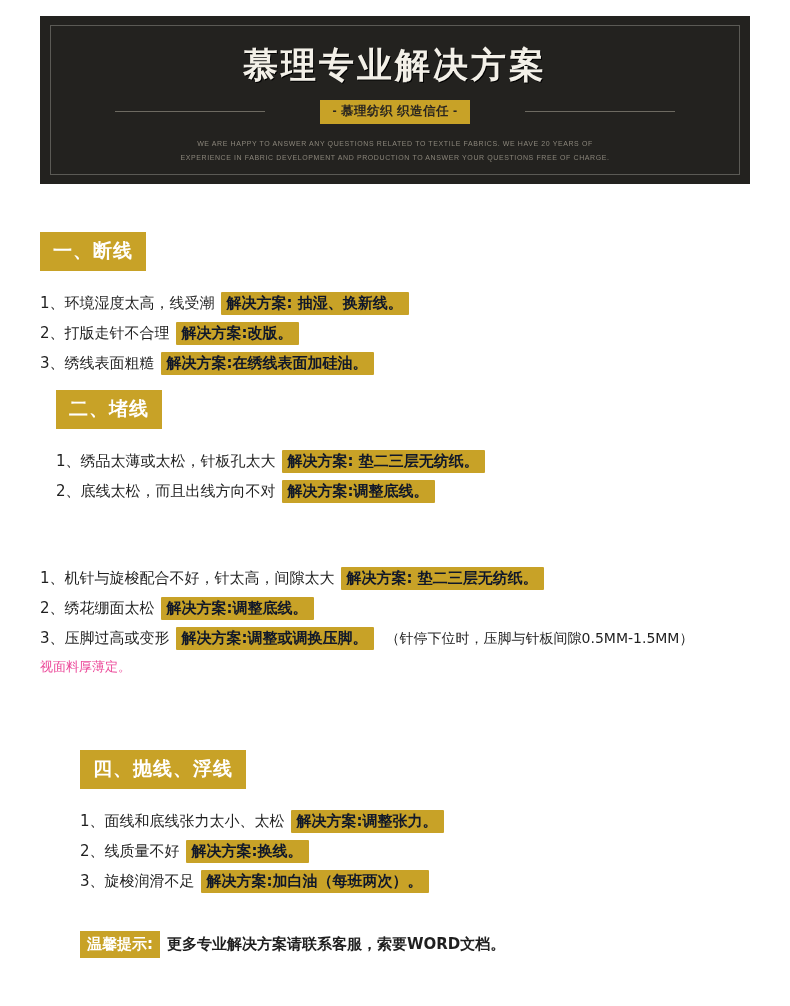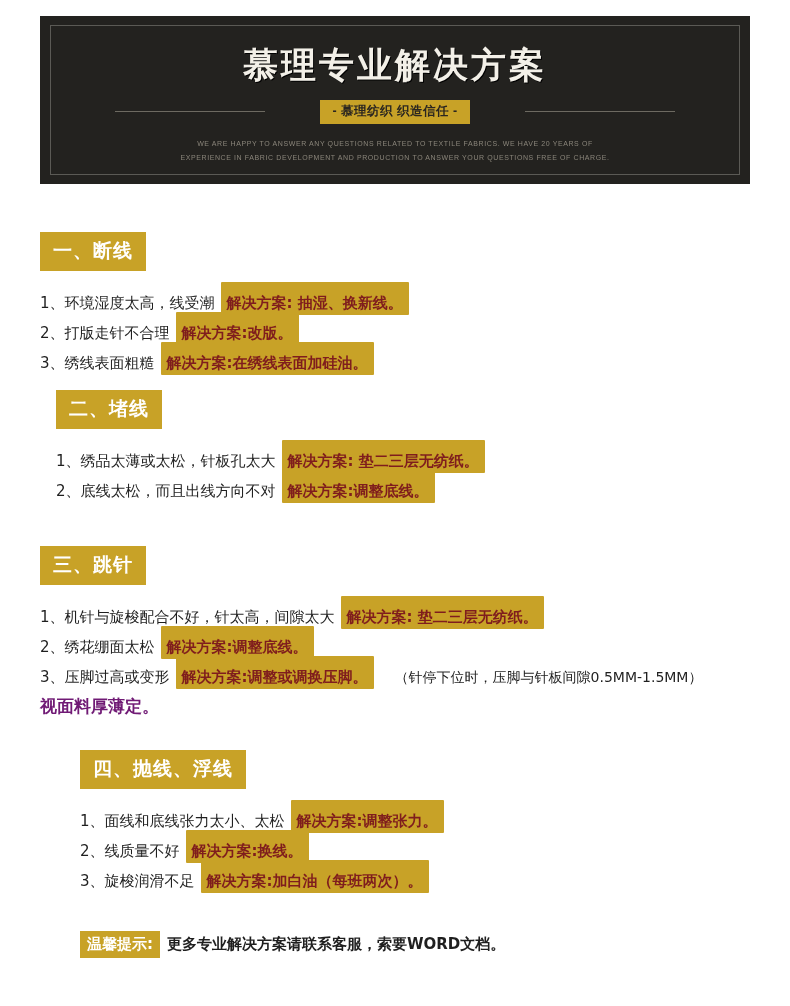--- a/index.html
+++ b/index.html
@@ -122,9 +122,9 @@
   }
   .hl {
     background: #c8a227;
-    color: #7f1d1d;
-    font-weight: 700;
-    padding: 12px 6px 3px 6px;
+    color: #0f172a;
+    font-weight: 700;
+    padding: 2px 6px 3px 6px;
     margin-left: 6px;
     border-radius: 1px;
   }

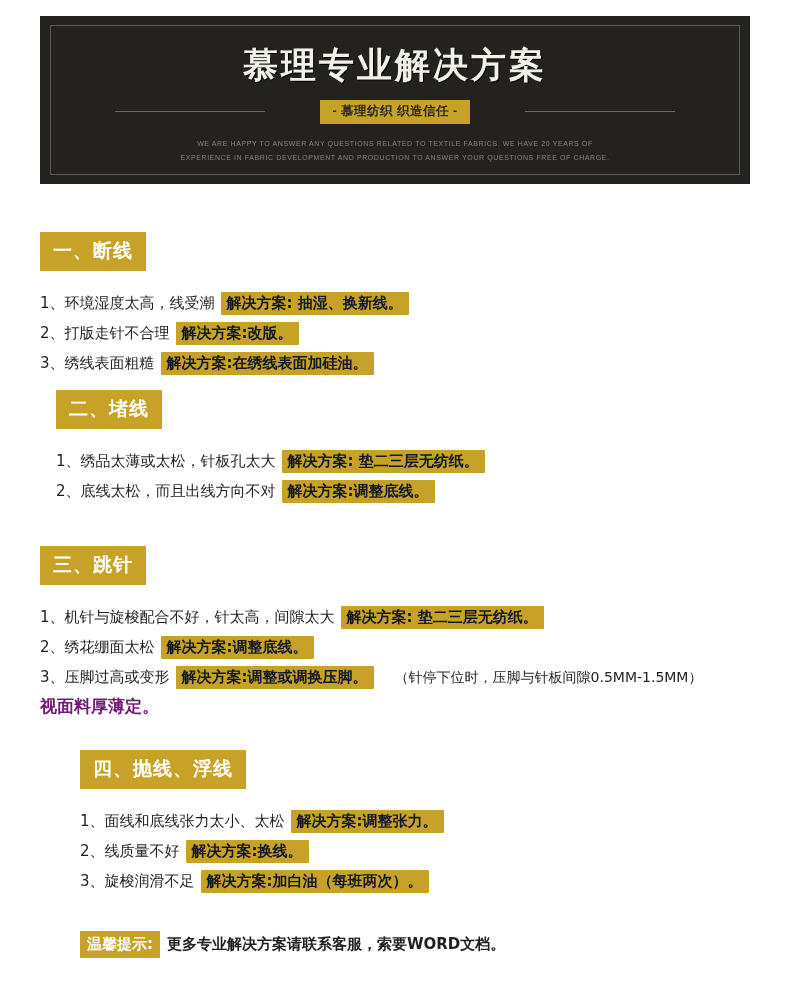--- a/index.html
+++ b/index.html
@@ -211,7 +211,6 @@
   </div>
 
   <div class="section" style="top:546px;">
-    <div class="sec-head">三、跳针</div>
     <div class="lines">
       <div class="line">
         <span>1、机针与旋梭配合不好，针太高，间隙太大</span><span class="hl">解决方案: 垫二三层无纺纸。</span>

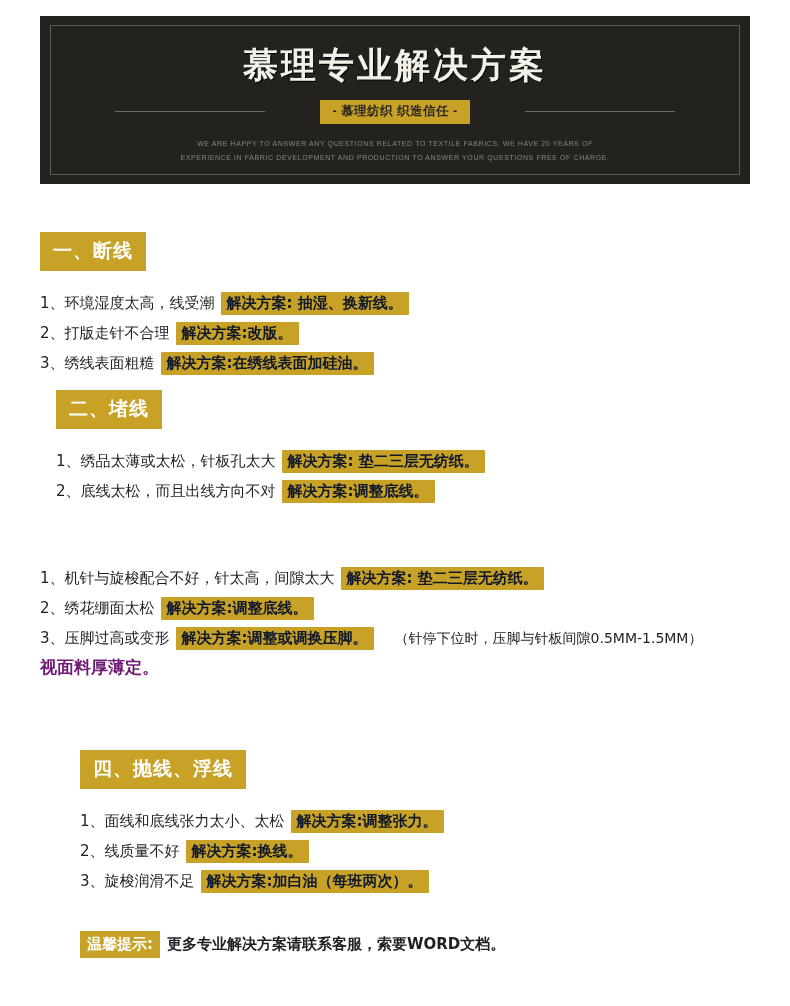--- a/index.html
+++ b/index.html
@@ -129,7 +129,7 @@
     border-radius: 1px;
   }
   .tail {
-    margin-left: 21px;
+    margin-left: 12px;
     font-size: 14px;
     color: #1f1f1f;
   }

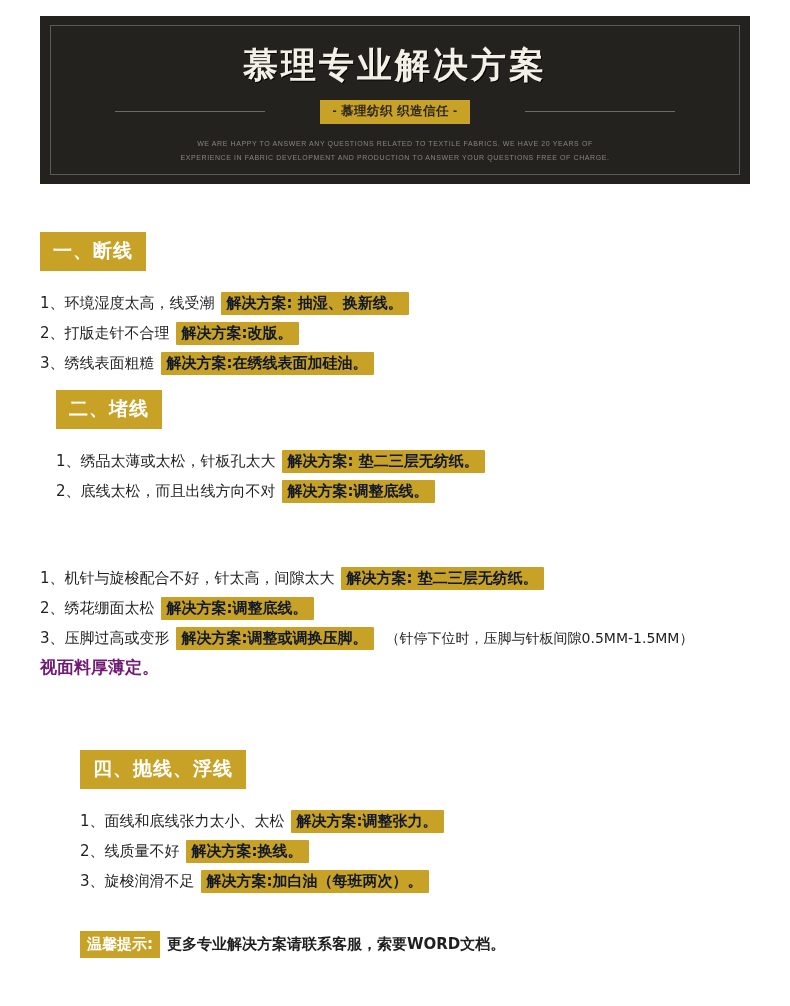--- a/index.html
+++ b/index.html
@@ -134,11 +134,10 @@
     color: #1f1f1f;
   }
   .wrapline {
-    font-size: 17px;
+    font-size: 13px;
     line-height: 28px;
-    color: #701a75;
-    font-family: "DejaVu Sans", "Liberation Sans", sans-serif;
-    font-weight: bold;
+    color: #ec4899;
+    font-family: "DejaVu Sans", "Liberation Sans", sans-serif;
   }
 
   

